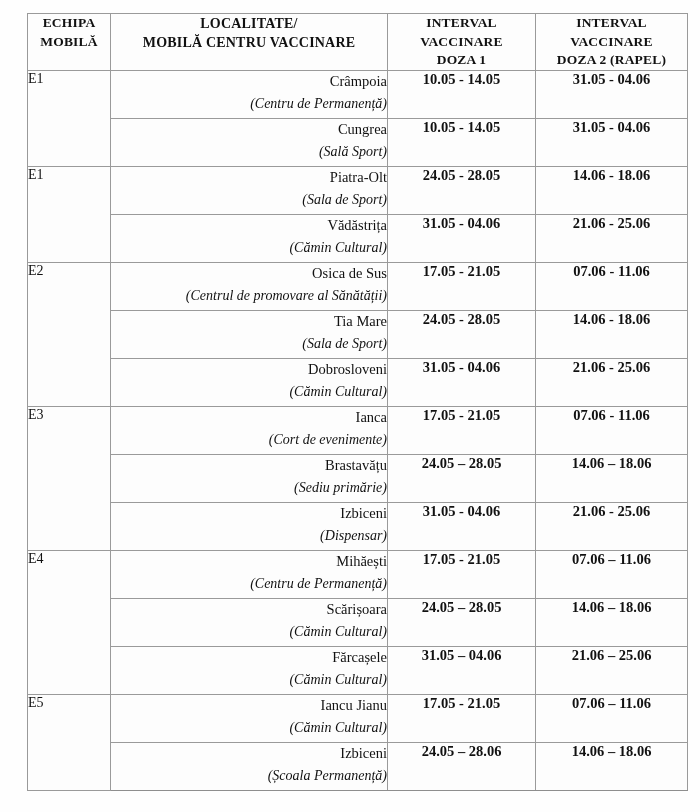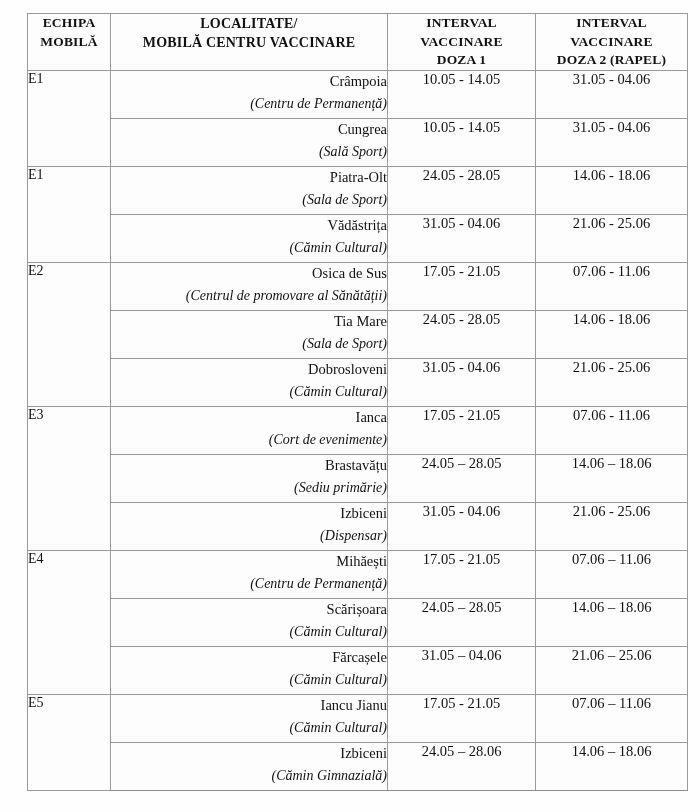--- a/index.html
+++ b/index.html
@@ -97,6 +97,7 @@
     font-size: 14.5px;
     padding: 5px 4px 6px 4px;
     white-space: nowrap;
+    font-weight: bold;
   }
 
   

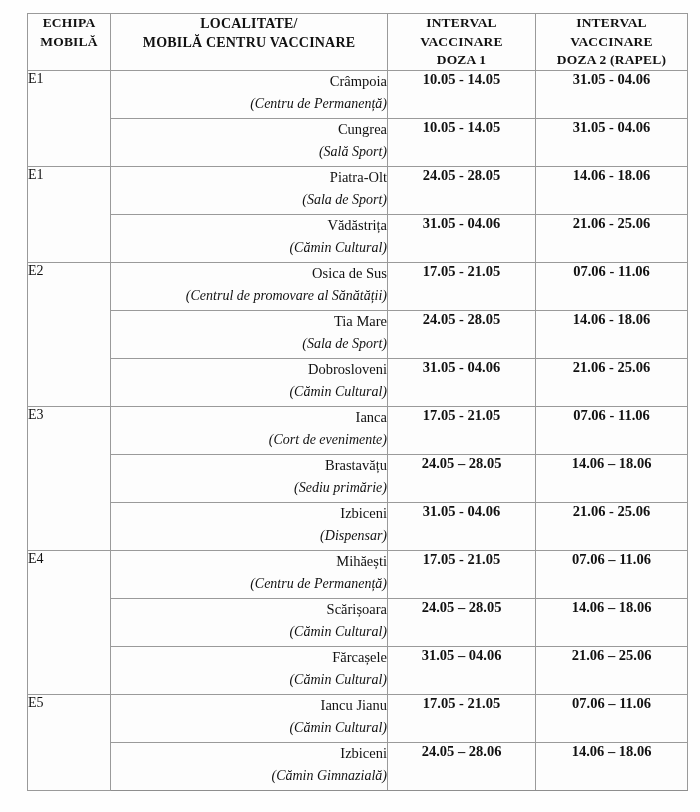--- a/index.html
+++ b/index.html
@@ -263,7 +263,7 @@
         <tr class="group-mid">
           <td class="place-cell">
             <span class="name">Izbiceni</span>
-            <span class="venue">(Cămin Gimnazială)</span>
+            <span class="venue">(Școala Permanență)</span>
           </td>
           <td class="interval-cell">24.05 – 28.06</td>
           <td class="interval-cell">14.06 – 18.06</td>

